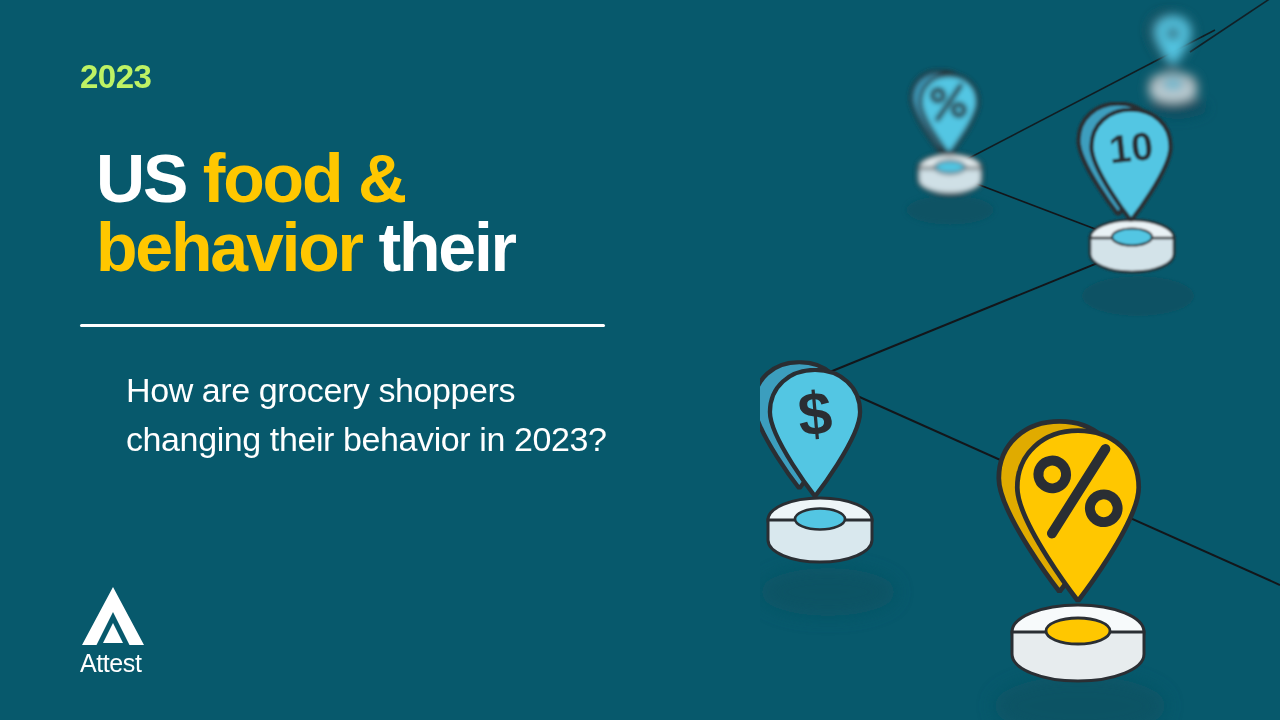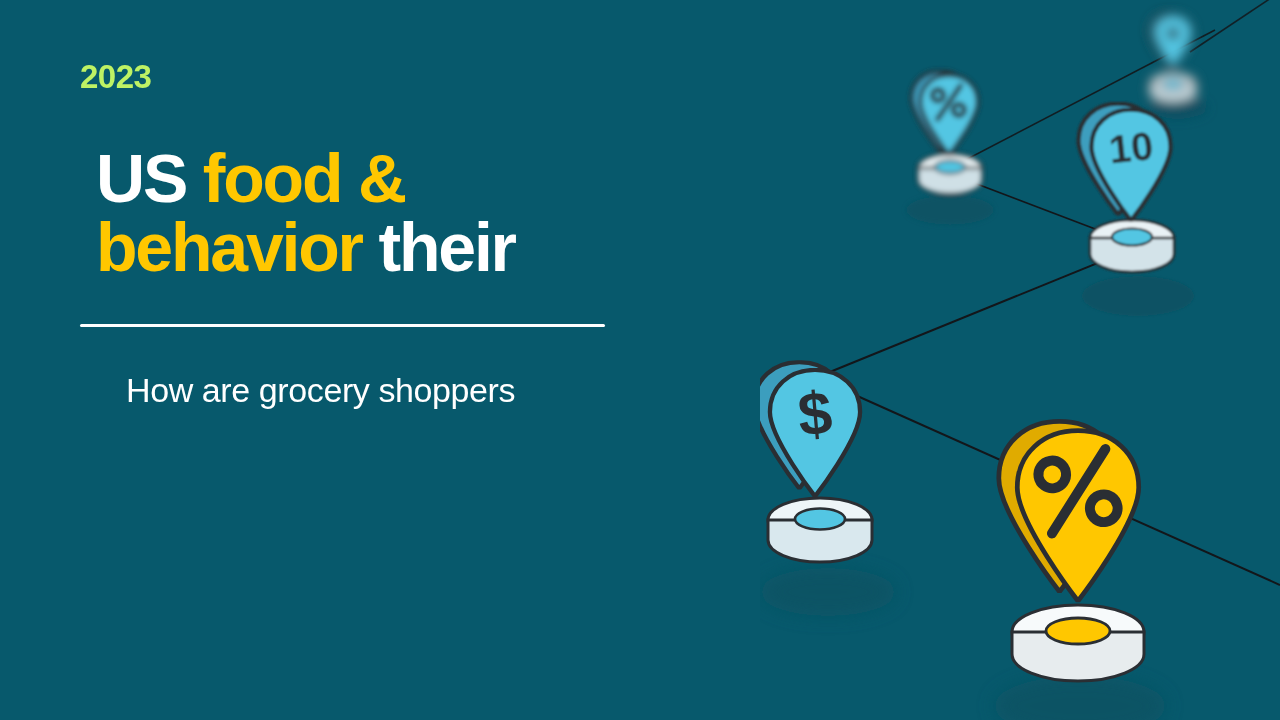--- a/index.html
+++ b/index.html
@@ -245,6 +245,7 @@
 
     <div class="subhead">
       <span class="ln">How are grocery shoppers</span>
+      <span class="ln">changing their behavior in 2023?</span>
     </div>
 
 

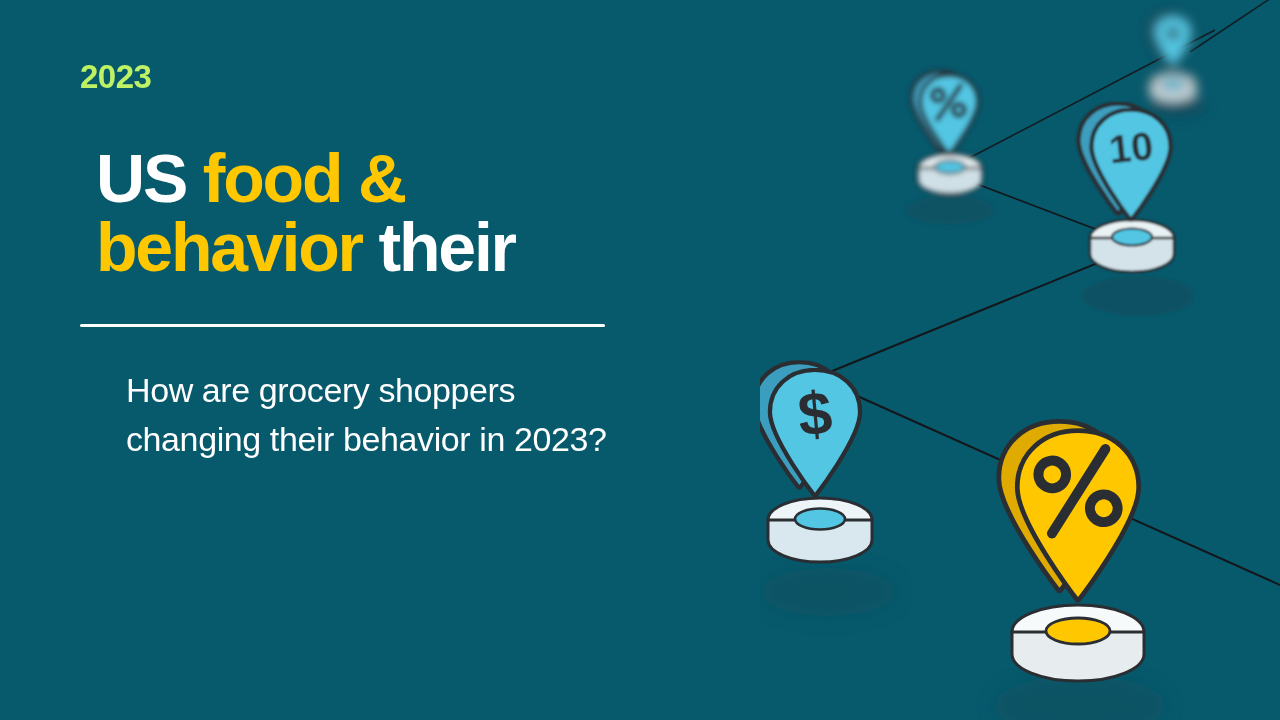--- a/index.html
+++ b/index.html
@@ -248,6 +248,13 @@
       <span class="ln">changing their behavior in 2023?</span>
     </div>
 
+    <div class="logo">
+      <svg class="logo-mark" width="66" height="62" viewBox="0 0 66 62" aria-hidden="true">
+        <path d="M33 2 L64 60 L49.5 60 L33 27 L16.5 60 L2 60 Z" fill="#ffffff"></path>
+        <path d="M33 38 L43 58 L23 58 Z" fill="#ffffff"></path>
+      </svg>
+      <div class="logo-word">Attest</div>
+    </div>
 
   </div>
 </div>

